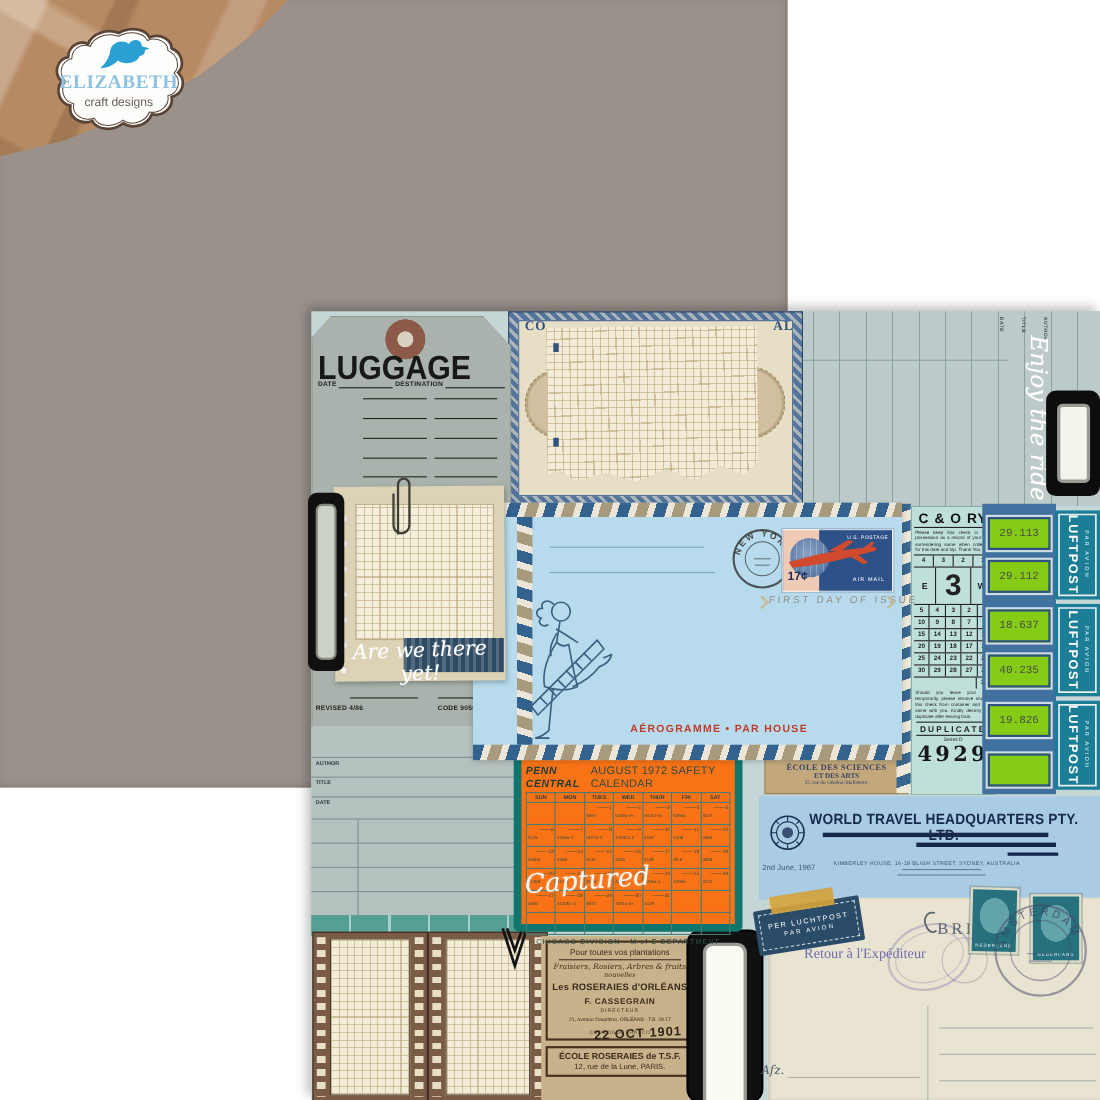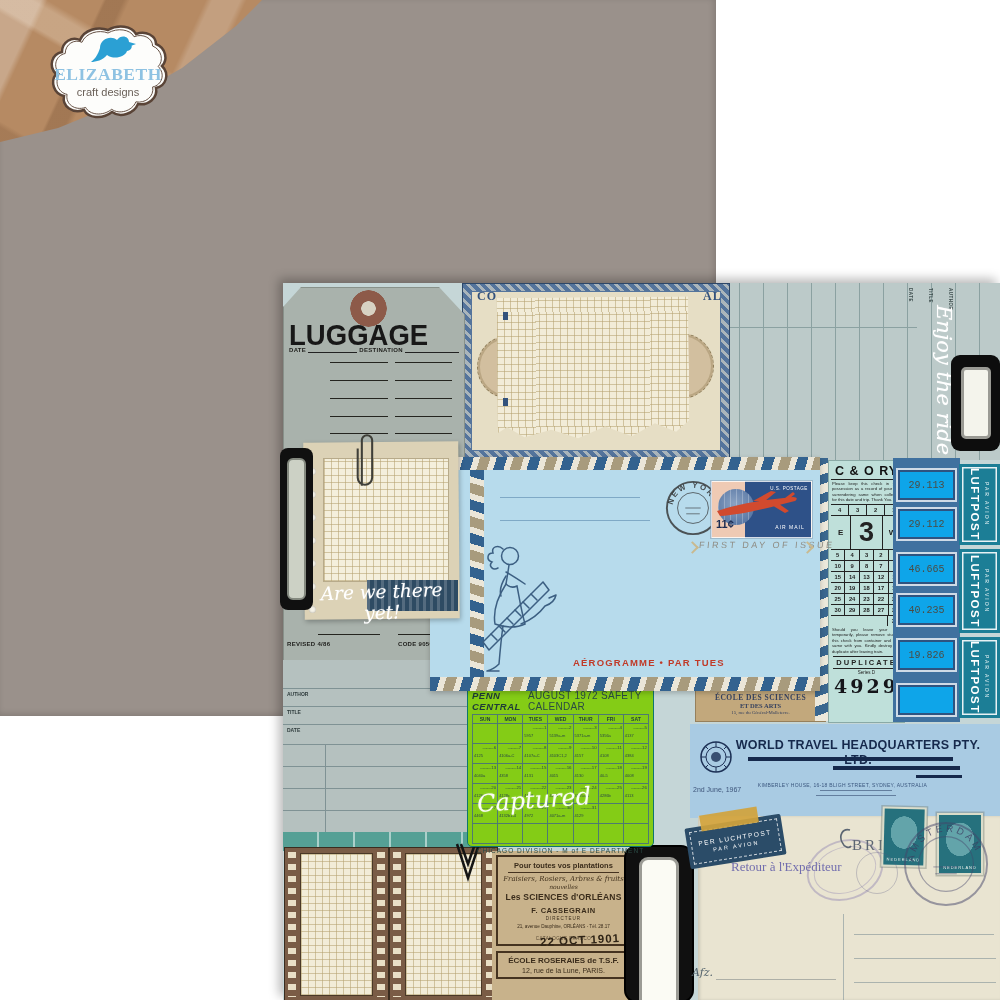--- a/index.html
+++ b/index.html
@@ -67,7 +67,7 @@
   .t-number{font-family:"DejaVu Serif",serif;font-size:19px;font-weight:bold;text-align:center;letter-spacing:3px;color:#15151a}
 
   
-  .bag-label{position:absolute;left:5px;width:53px;height:26px;background:#0ea5e9;
+  .bag-label{position:absolute;left:5px;width:53px;height:26px;background:#84cc16;
     border:2px solid #2e5380;box-shadow:0 0 0 2px rgba(255,255,255,.75);
     display:flex;align-items:center;justify-content:center;
     font-family:"Liberation Mono",monospace;font-size:10px;color:#4c4c44}

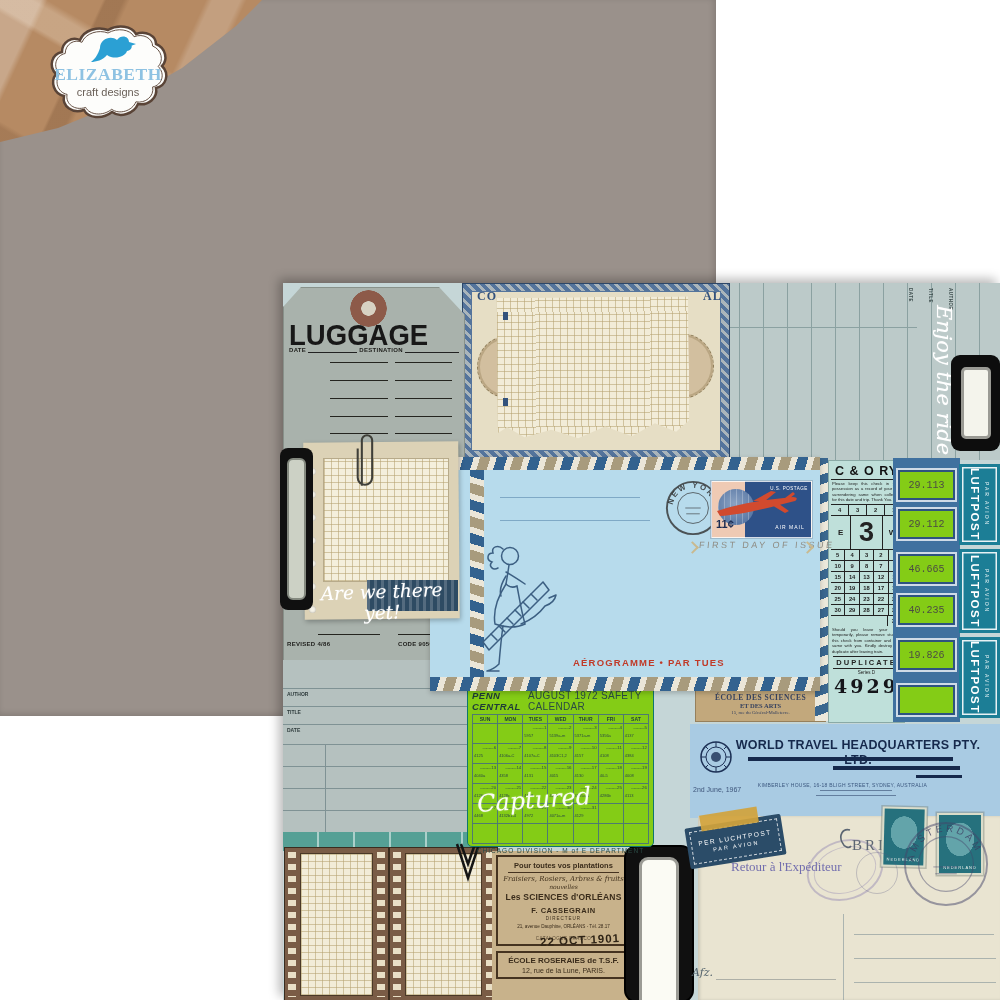--- a/index.html
+++ b/index.html
@@ -585,7 +585,7 @@
 </svg>
 <div class="abs" style="left:770px;top:486px;width:38px;text-align:center;font-size:4.5px;color:#fff;letter-spacing:.5px">U.S. POSTAGE</div>
 <div class="abs" style="left:772px;top:524px;width:36px;text-align:center;font-size:5px;color:#fff;letter-spacing:1px">AIR MAIL</div>
-<div class="abs" style="left:716px;top:518px;font-size:11px;font-weight:bold;color:#1c2c52">11¢</div>
+<div class="abs" style="left:716px;top:518px;font-size:11px;font-weight:bold;color:#1c2c52">17¢</div>
 <span class="chev" style="left:688px;top:543px"></span>
 <div class="abs" style="left:699px;top:540px;font-size:9px;letter-spacing:2.5px;color:#8f8d85;transform:skewX(-6deg)">FIRST DAY OF ISSUE</div>
 <span class="chev" style="left:803px;top:543px"></span>

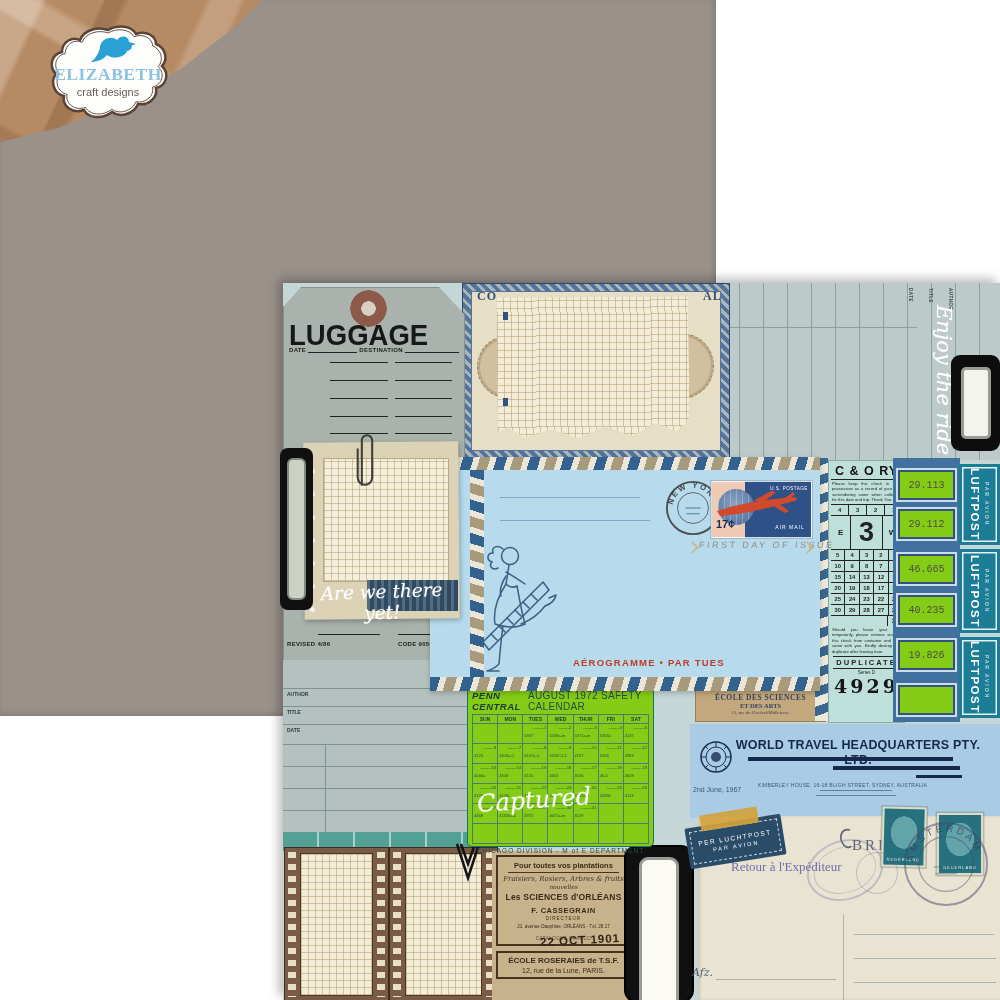--- a/index.html
+++ b/index.html
@@ -538,7 +538,7 @@
 <div class="abs" style="left:893px;top:458px;width:67px;height:264px;background:#40719f">
   <div class="bag-label">29.113</div>
   <div class="bag-label">29.112</div>
-  <div class="bag-label">46.665</div>
+  <div class="bag-label">18.637</div>
   <div class="bag-label">40.235</div>
   <div class="bag-label">19.826</div>
   <div class="bag-label"></div>

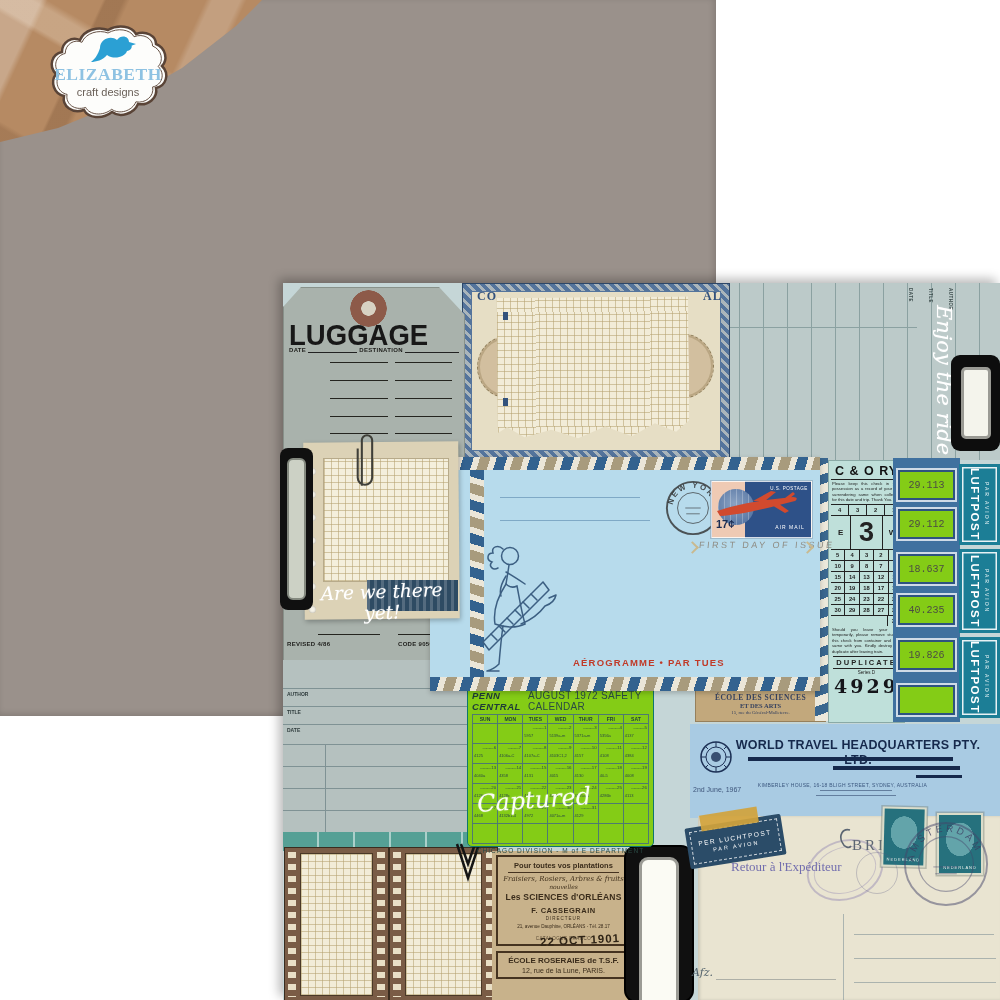--- a/index.html
+++ b/index.html
@@ -602,7 +602,7 @@
     <path d="M48,84 C58,80 66,74 72,66 M72,66 C78,64 82,60 83,55 M83,55 L76,58"></path>
   </g>
 </svg>
-<div class="abs" style="left:573px;top:657px;font-size:9.5px;font-weight:bold;color:#c03a28;letter-spacing:1.2px">AÉROGRAMME • PAR TUES</div>
+<div class="abs" style="left:573px;top:657px;font-size:9.5px;font-weight:bold;color:#c03a28;letter-spacing:1.2px">AÉROGRAMME • PAR HOUSE</div>
 
 <div class="abs" style="left:304px;top:442px;width:155px;height:177px;background:#dcd2b6;box-shadow:1px 2px 5px rgba(0,0,0,.28);transform:rotate(-.5deg)"></div>
 <div class="abs gridpaper" style="left:323px;top:458px;width:124px;height:122px;border:1px solid #b7aa8a;background-color:#f4efdc"></div>

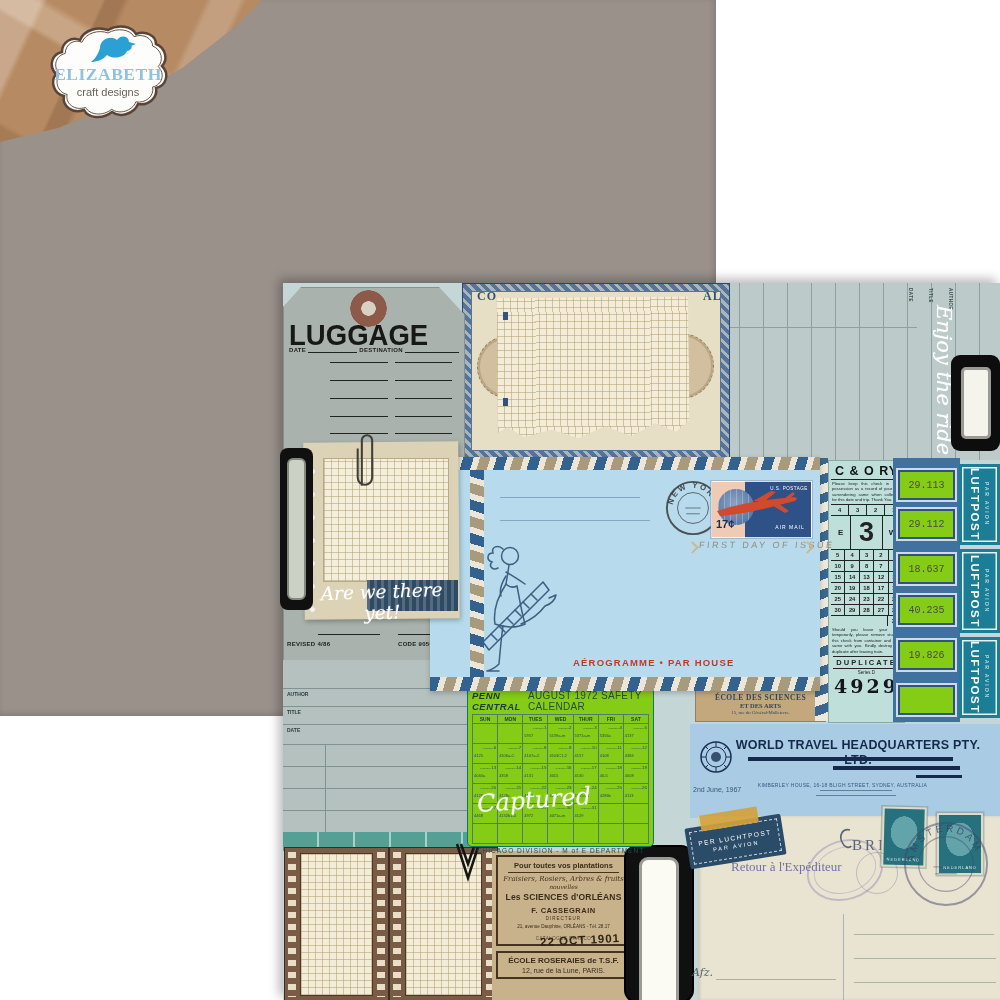--- a/index.html
+++ b/index.html
@@ -272,7 +272,7 @@
 <div class="abs" style="left:854px;top:958px;width:142px;height:1px;background:rgba(110,130,140,.5)"></div>
 <div class="abs" style="left:854px;top:982px;width:142px;height:1px;background:rgba(110,130,140,.5)"></div>
 
-<div class="abs" style="left:467px;top:684px;width:187px;height:163px;background:#84cc16;border-radius:5px;border:1px solid #0f766e;box-sizing:border-box;padding:5px 4px 0">
+<div class="abs" style="left:467px;top:684px;width:208px;height:163px;background:#f97316;border-radius:5px;border:7px solid #0f766e;box-sizing:border-box;padding:5px 4px 0">
   <div style="display:flex;align-items:baseline">
     <span style="font-size:9.5px;font-weight:bold;font-style:italic;color:#1e3b38;letter-spacing:.5px">PENN CENTRAL</span>
     <span style="font-size:10px;color:#2a4a44;margin-left:auto;letter-spacing:.3px">AUGUST 1972 SAFETY CALENDAR</span>

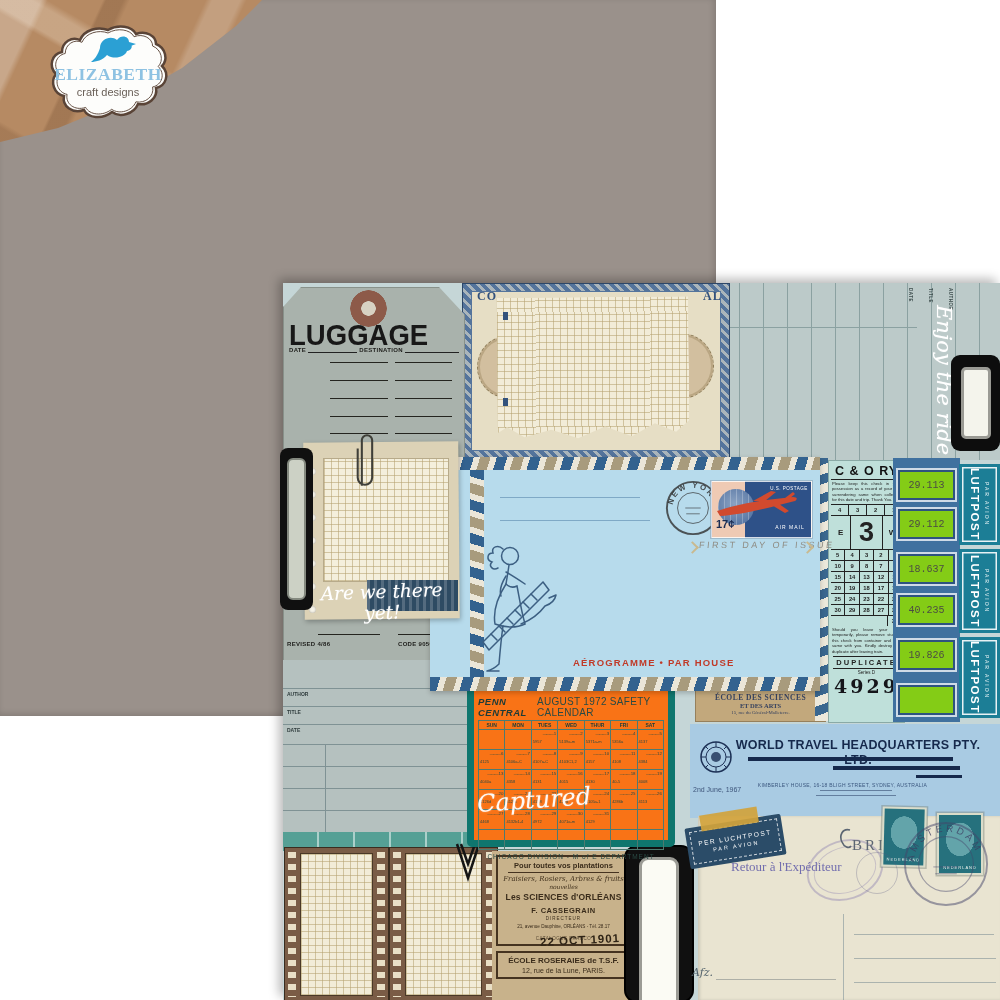--- a/index.html
+++ b/index.html
@@ -192,7 +192,7 @@
 
 <div class="abs ad" style="left:492px;top:851px;width:143px;height:149px">
   <div class="ad-box">
-    <div style="font-size:7.5px;font-weight:bold">Pour toutes vos plantations</div>
+    <div style="font-size:7.5px;font-weight:normal">Pour toutes vos plantations</div>
     <div class="ad-rule"></div>
     <div class="script" style="font-size:7px;color:#41311d">Fraisiers, Rosiers, Arbres &amp; fruits</div>
     <div class="script" style="font-size:6px;color:#41311d">nouvelles</div>

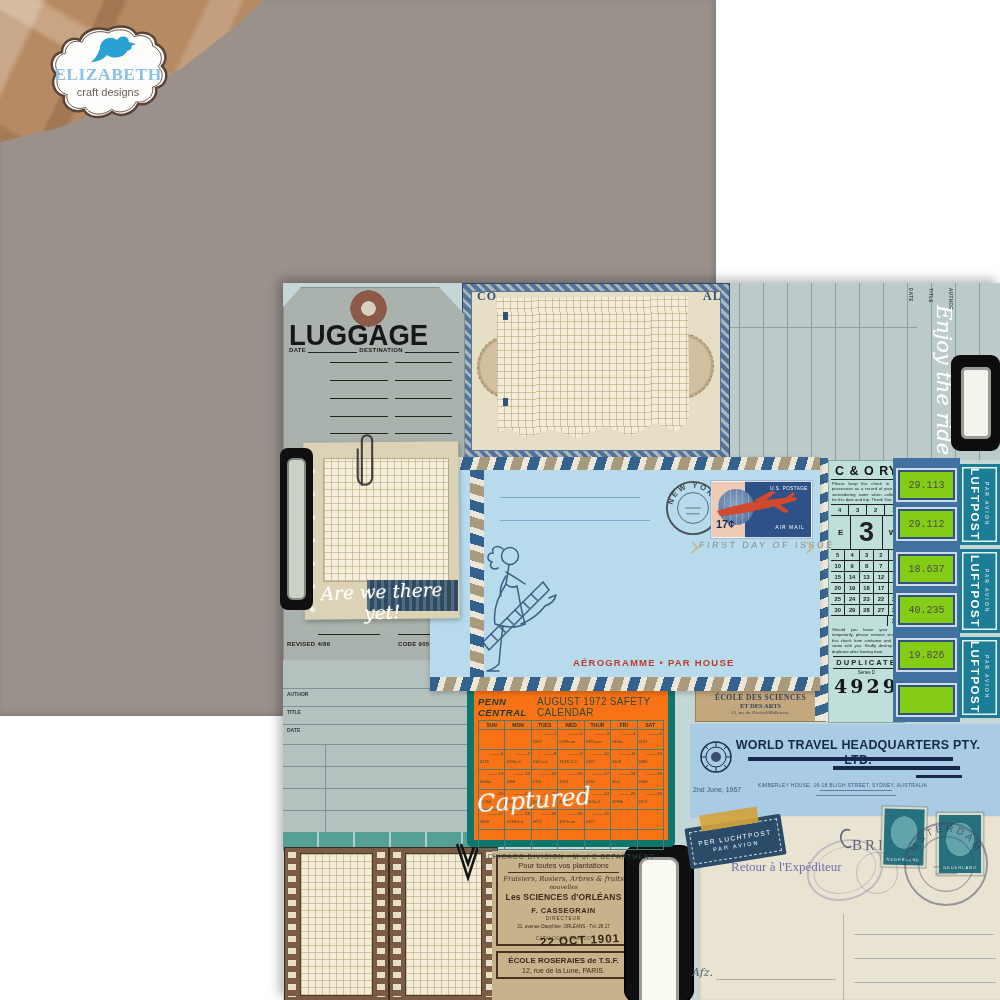--- a/index.html
+++ b/index.html
@@ -196,7 +196,7 @@
     <div class="ad-rule"></div>
     <div class="script" style="font-size:7px;color:#41311d">Fraisiers, Rosiers, Arbres &amp; fruits</div>
     <div class="script" style="font-size:6px;color:#41311d">nouvelles</div>
-    <div style="font-size:8.5px;font-weight:bold;margin-top:2px;letter-spacing:.2px">Les SCIENCES d'ORLÉANS</div>
+    <div style="font-size:8.5px;font-weight:bold;margin-top:2px;letter-spacing:.2px">Les ROSERAIES d'ORLÉANS</div>
     <div style="font-size:7.5px;font-weight:bold;margin-top:4px;letter-spacing:.5px">F. CASSEGRAIN</div>
     <div style="font-size:4.5px;margin-top:1px;letter-spacing:1px">DIRECTEUR</div>
     <div style="font-size:4.6px;margin-top:3px">21, avenue Dauphine, ORLÉANS - Tél. 28.17</div>

